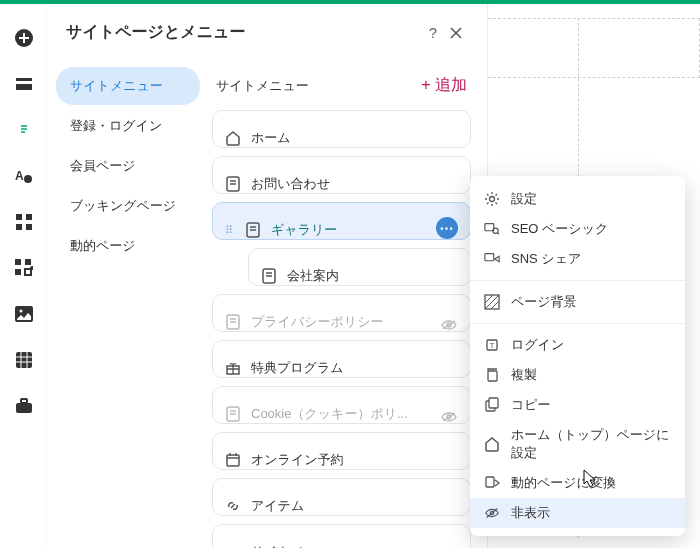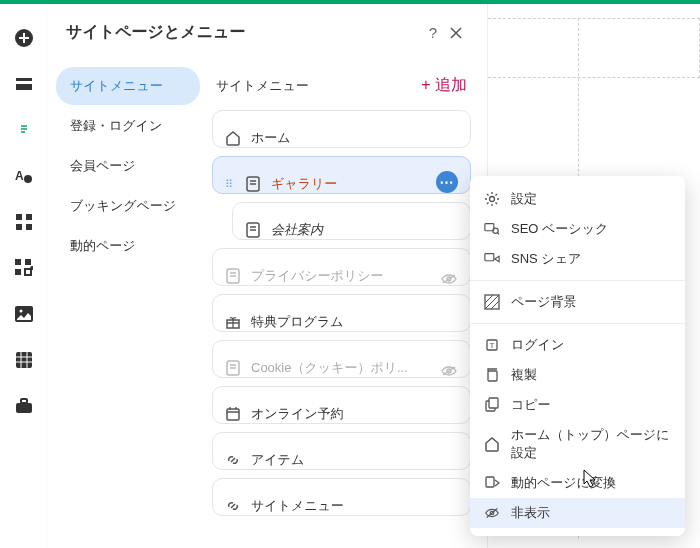--- a/index.html
+++ b/index.html
@@ -353,6 +353,17 @@
                 <span class="label">ホーム</span>
               </div>
             </div>
+            <div class="item">
+              <div class="ileft">
+                <span class="iicon">
+                  <svg width="14" height="16" viewBox="0 0 14 16">
+                    <rect x="1" y="1" width="12" height="14" rx="2" fill="none" stroke="#555" stroke-width="1.5"></rect>
+                    <path d="M4 5h6M4 8h6" stroke="#555" stroke-width="1.3"></path>
+                  </svg>
+                </span>
+                <span class="label">お問い合わせ</span>
+              </div>
+            </div>
             <div class="item selected">
               <div class="ileft">
                 <div class="drag">⠿</div>

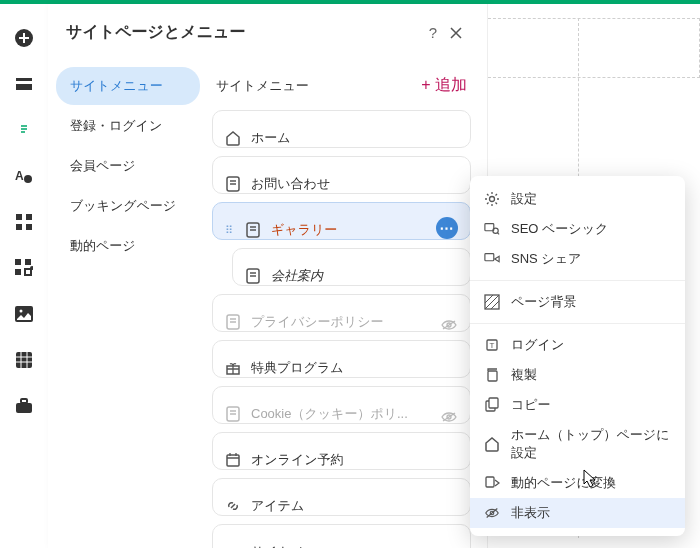--- a/index.html
+++ b/index.html
@@ -174,7 +174,7 @@
 .label {
   font-size: 13px;
 }
-.item.selected .label { color: #c2410c; }
+.item.selected .label { color: #0f766e; }
 .eye {
   color: #aaa;
   font-size: 14px;

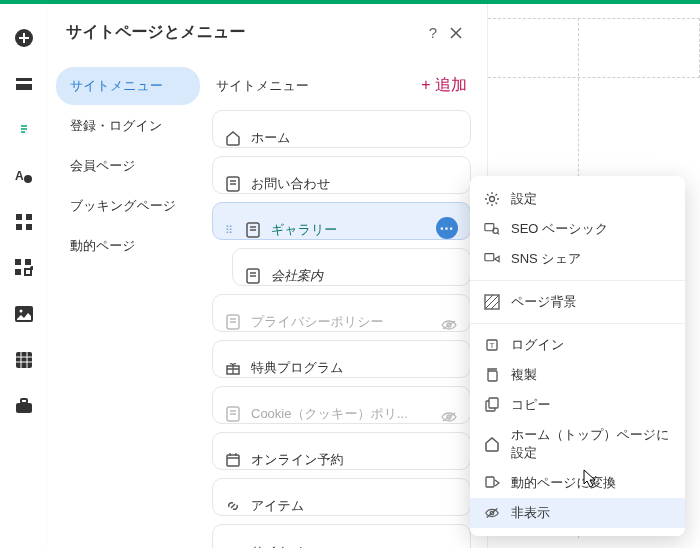--- a/index.html
+++ b/index.html
@@ -146,8 +146,7 @@
   border-color: #bcd4f2;
 }
 .item.indent {
-  margin-left: 20px;
-  font-style: italic;
+  margin-left: 36px;
 }
 .item.dim .label,
 .item.dim .iicon {

